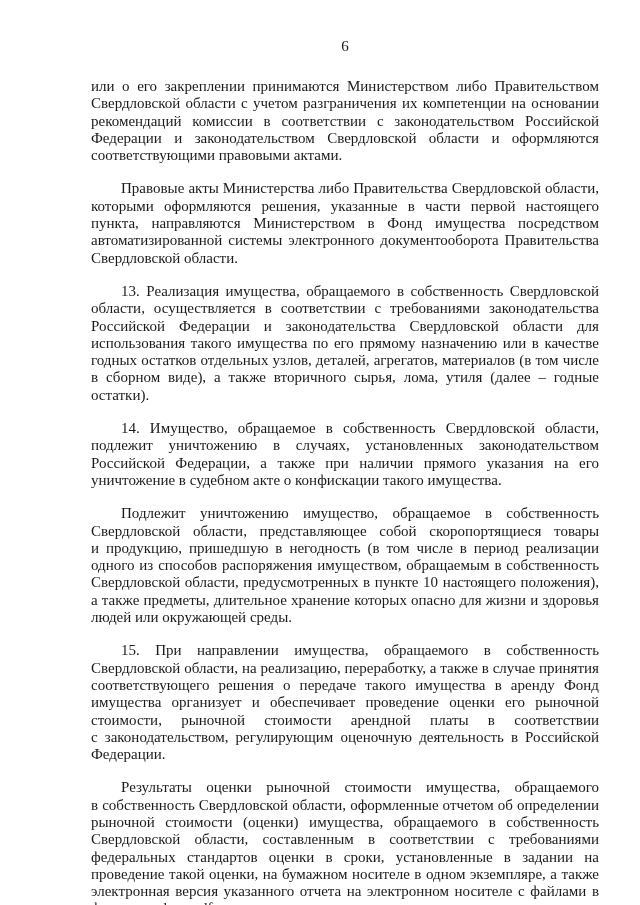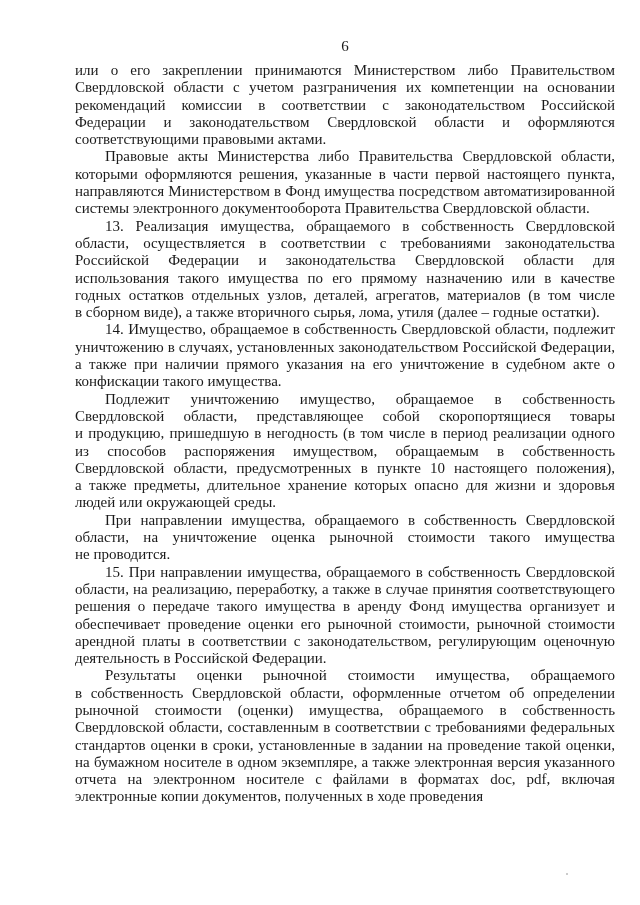--- a/index.html
+++ b/index.html
@@ -37,7 +37,7 @@
     color: #1a1a1a;
   }
   .para {
-    margin: 0;
+    margin: 16px;
     padding: 0;
     text-indent: 30px;
   }

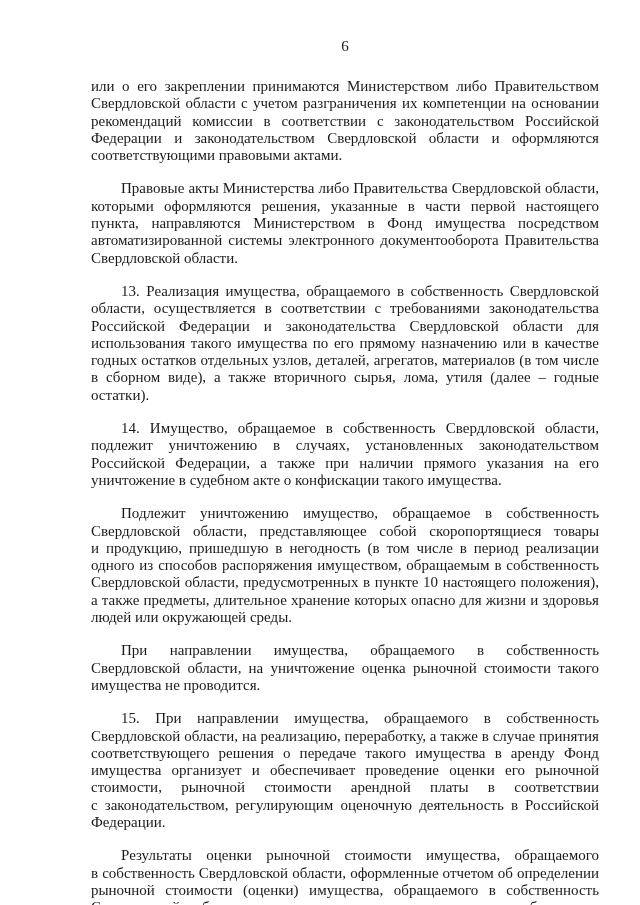--- a/index.html
+++ b/index.html
@@ -68,7 +68,6 @@
     <p class="para">13.&nbsp;Реализация имущества, обращаемого в собственность Свердловской области, осуществляется в соответствии с требованиями законодательства Российской Федерации и законодательства Свердловской области для использования такого имущества по его прямому назначению или в качестве годных остатков отдельных узлов, деталей, агрегатов, материалов (в том числе в&nbsp;сборном виде), а&nbsp;также вторичного сырья, лома, утиля (далее – годные остатки).</p>
     <p class="para">14.&nbsp;Имущество, обращаемое в собственность Свердловской области, подлежит уничтожению в случаях, установленных законодательством Российской Федерации, а также при наличии прямого указания на его уничтожение в&nbsp;судебном акте о конфискации такого имущества.</p>
     <p class="para">Подлежит уничтожению имущество, обращаемое в собственность Свердловской области, представляющее собой скоропортящиеся товары и&nbsp;продукцию, пришедшую в негодность (в том числе в период реализации одного из&nbsp;способов распоряжения имуществом, обращаемым в собственность Свердловской области, предусмотренных в пункте&nbsp;10 настоящего положения), а&nbsp;также предметы, длительное хранение которых опасно для жизни и здоровья людей или окружающей среды.</p>
-    <p class="para">При направлении имущества, обращаемого в собственность Свердловской области, на уничтожение оценка рыночной стоимости такого имущества не&nbsp;проводится.</p>
     <p class="para">15.&nbsp;При направлении имущества, обращаемого в собственность Свердловской области, на реализацию, переработку, а также в случае принятия соответствующего решения о передаче такого имущества в аренду Фонд имущества организует и обеспечивает проведение оценки его рыночной стоимости, рыночной стоимости арендной платы в соответствии с&nbsp;законодательством, регулирующим оценочную деятельность в Российской Федерации.</p>
     <p class="para">Результаты оценки рыночной стоимости имущества, обращаемого в&nbsp;собственность Свердловской области, оформленные отчетом об определении рыночной стоимости (оценки) имущества, обращаемого в собственность Свердловской области, составленным в соответствии с требованиями федеральных стандартов оценки в сроки, установленные в задании на проведение такой оценки, на бумажном носителе в одном экземпляре, а также электронная версия указанного отчета на электронном носителе с файлами в форматах doc, pdf, включая электронные копии документов, полученных в ходе проведения</p>
   </div>

